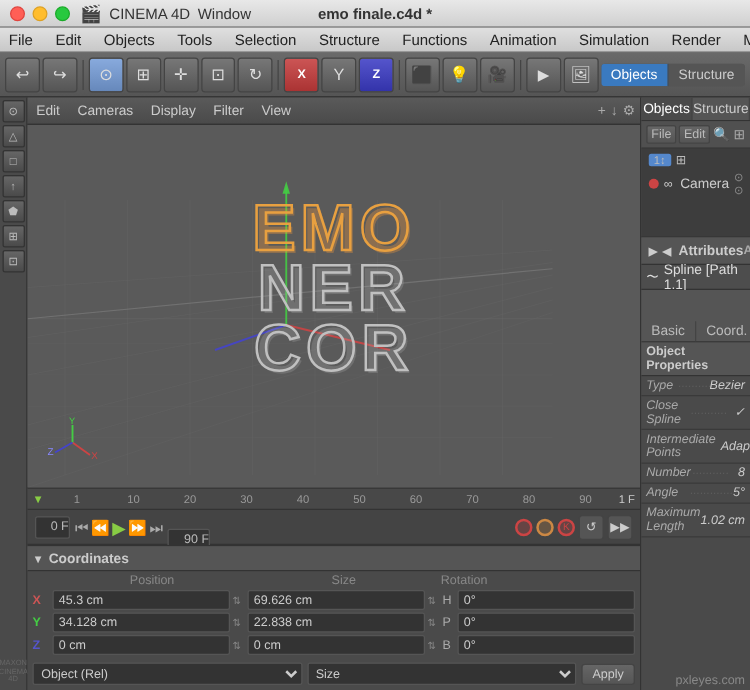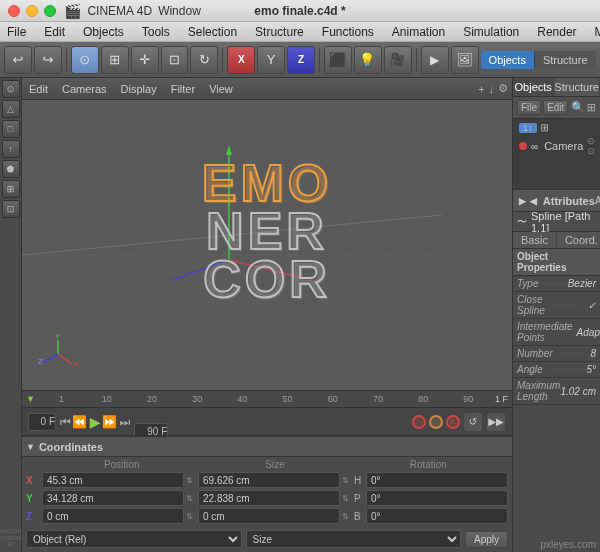--- a/index.html
+++ b/index.html
@@ -227,7 +227,7 @@
       display: flex; background: #555; border-bottom: 1px solid #333;
     }
     .attr-tab {
-      padding: 2px 8px; font-size: 11px; color: #bbb; cursor: pointer; border-right: 1px solid #444;
+      padding: 2px 8px; font-size: 11px; color: #bbb; cursor: pointer; border-right: 1px solid #444; margin-top: 25px;
     }
 
     .attr-section-title {

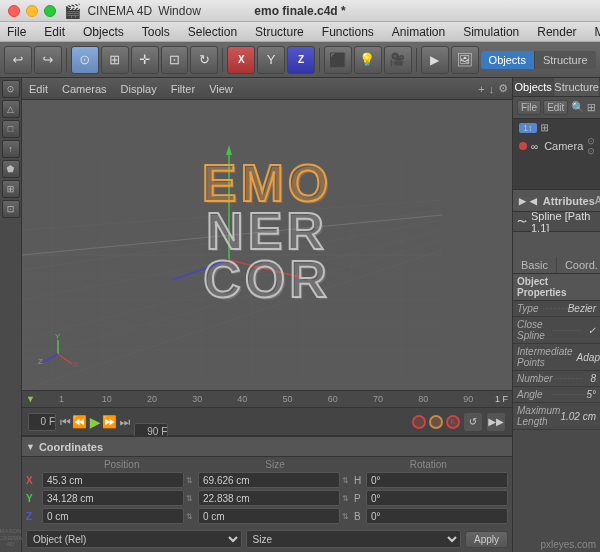--- a/index.html
+++ b/index.html
@@ -488,7 +488,7 @@
             <div></div>
             <div style="font-size:10px;color:#888;text-align:center;">Position</div>
             <div style="font-size:10px;color:#888;text-align:center;">Size</div>
-            <div style="font-size:10px;color:#888;text-align:center;">Rotation</div>
+            <div style="font-size:10px;color:#888;">Rotation</div>
           </div>
 
           <div style="display:grid;grid-template-columns:14px 1fr 10px 1fr 10px 10px 1fr;gap:2px;align-items:center;margin-bottom:2px;">

